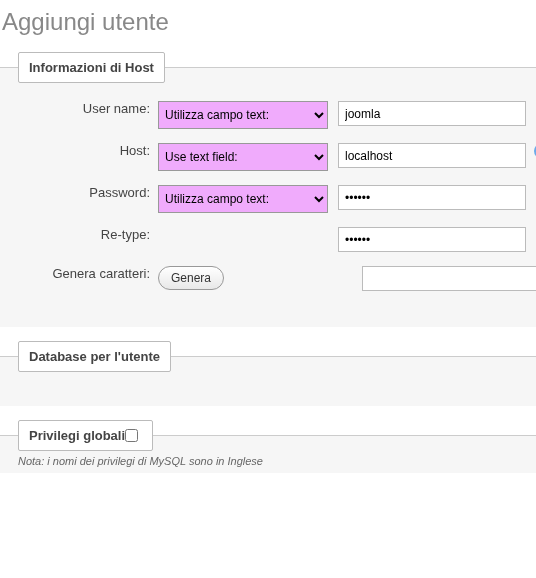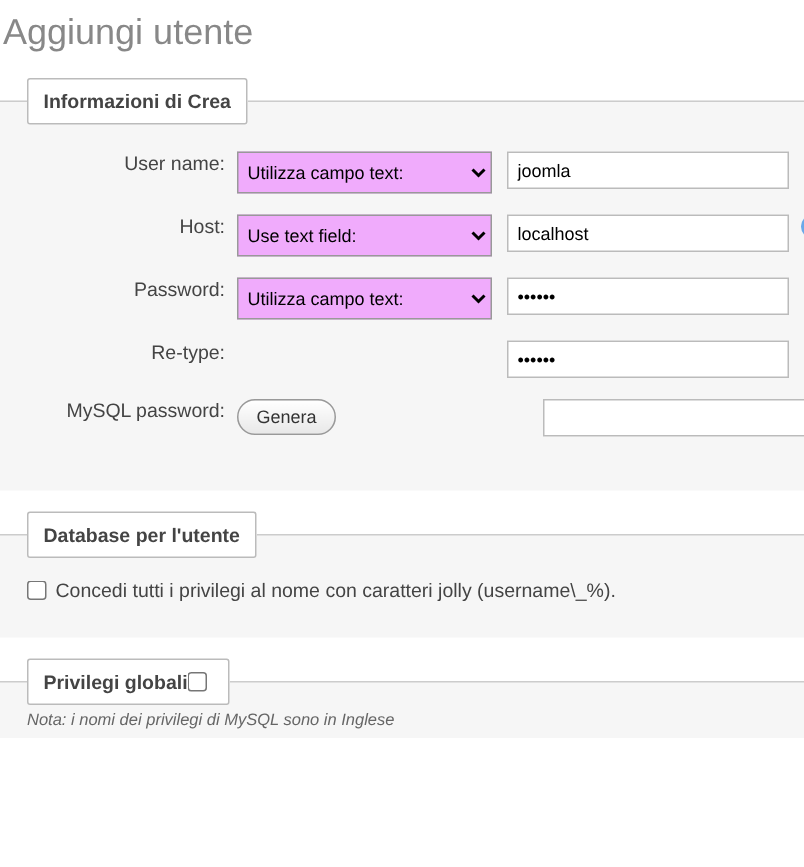--- a/index.html
+++ b/index.html
@@ -28,7 +28,7 @@
 <div class="page-title">Aggiungi utente</div>
 
 <fieldset class="open">
-  <legend>Informazioni di Crea</legend>
+  <legend>Informazioni di Host</legend>
   <div class="fs-body">
     <div class="row">
       <div class="lbl">User name:</div>

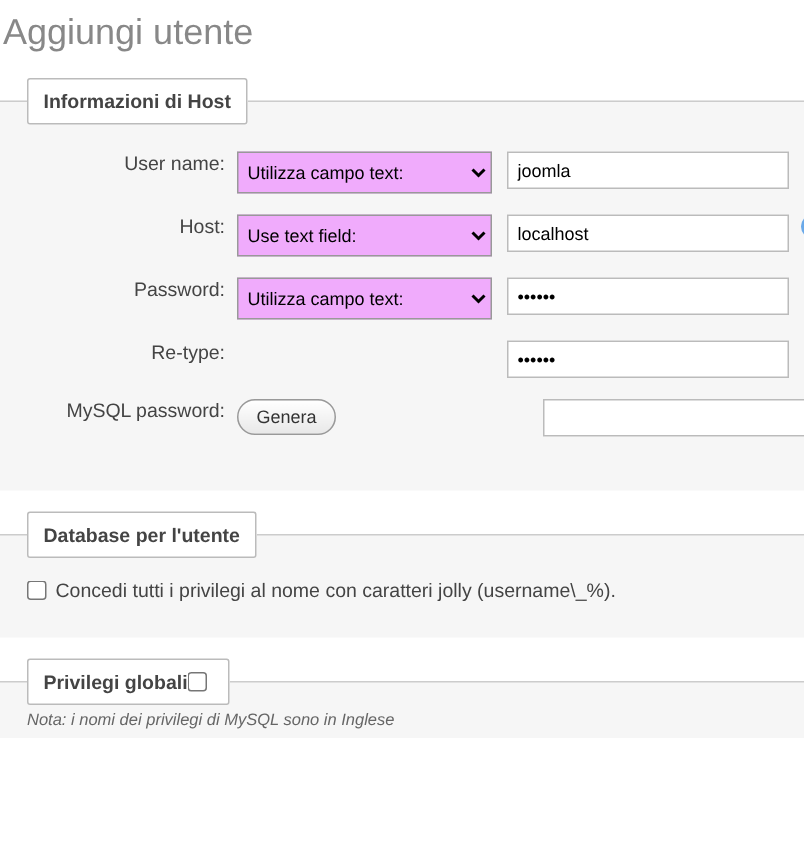--- a/index.html
+++ b/index.html
@@ -52,7 +52,7 @@
       <input class="txt" type="text" value="••••••" style="">
     </div>
     <div class="row">
-      <div class="lbl">MySQL password:</div>
+      <div class="lbl">Genera caratteri:</div>
       <div class="spacer" style="width:auto;flex:0 0 auto"><button class="btn">Genera</button></div>
       <div style="flex:1"></div>
       <input class="txt" type="text" style="margin-left: 0px;" value="">

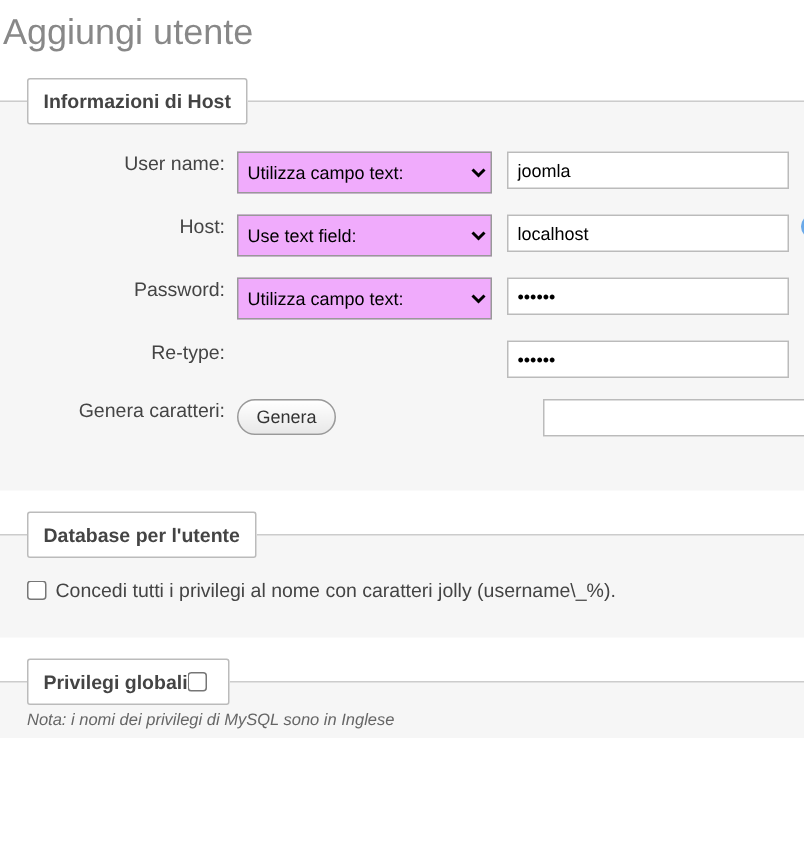--- a/index.html
+++ b/index.html
@@ -63,10 +63,6 @@
 <fieldset class="open">
   <legend>Database per l'utente</legend>
   <div class="fs-body" style="padding-top:12px">
-    <div class="chk-row">
-      <input type="checkbox" style="">
-      <span>Concedi tutti i privilegi al nome con caratteri jolly (username\_%).</span>
-    </div>
   </div>
 </fieldset>
 

